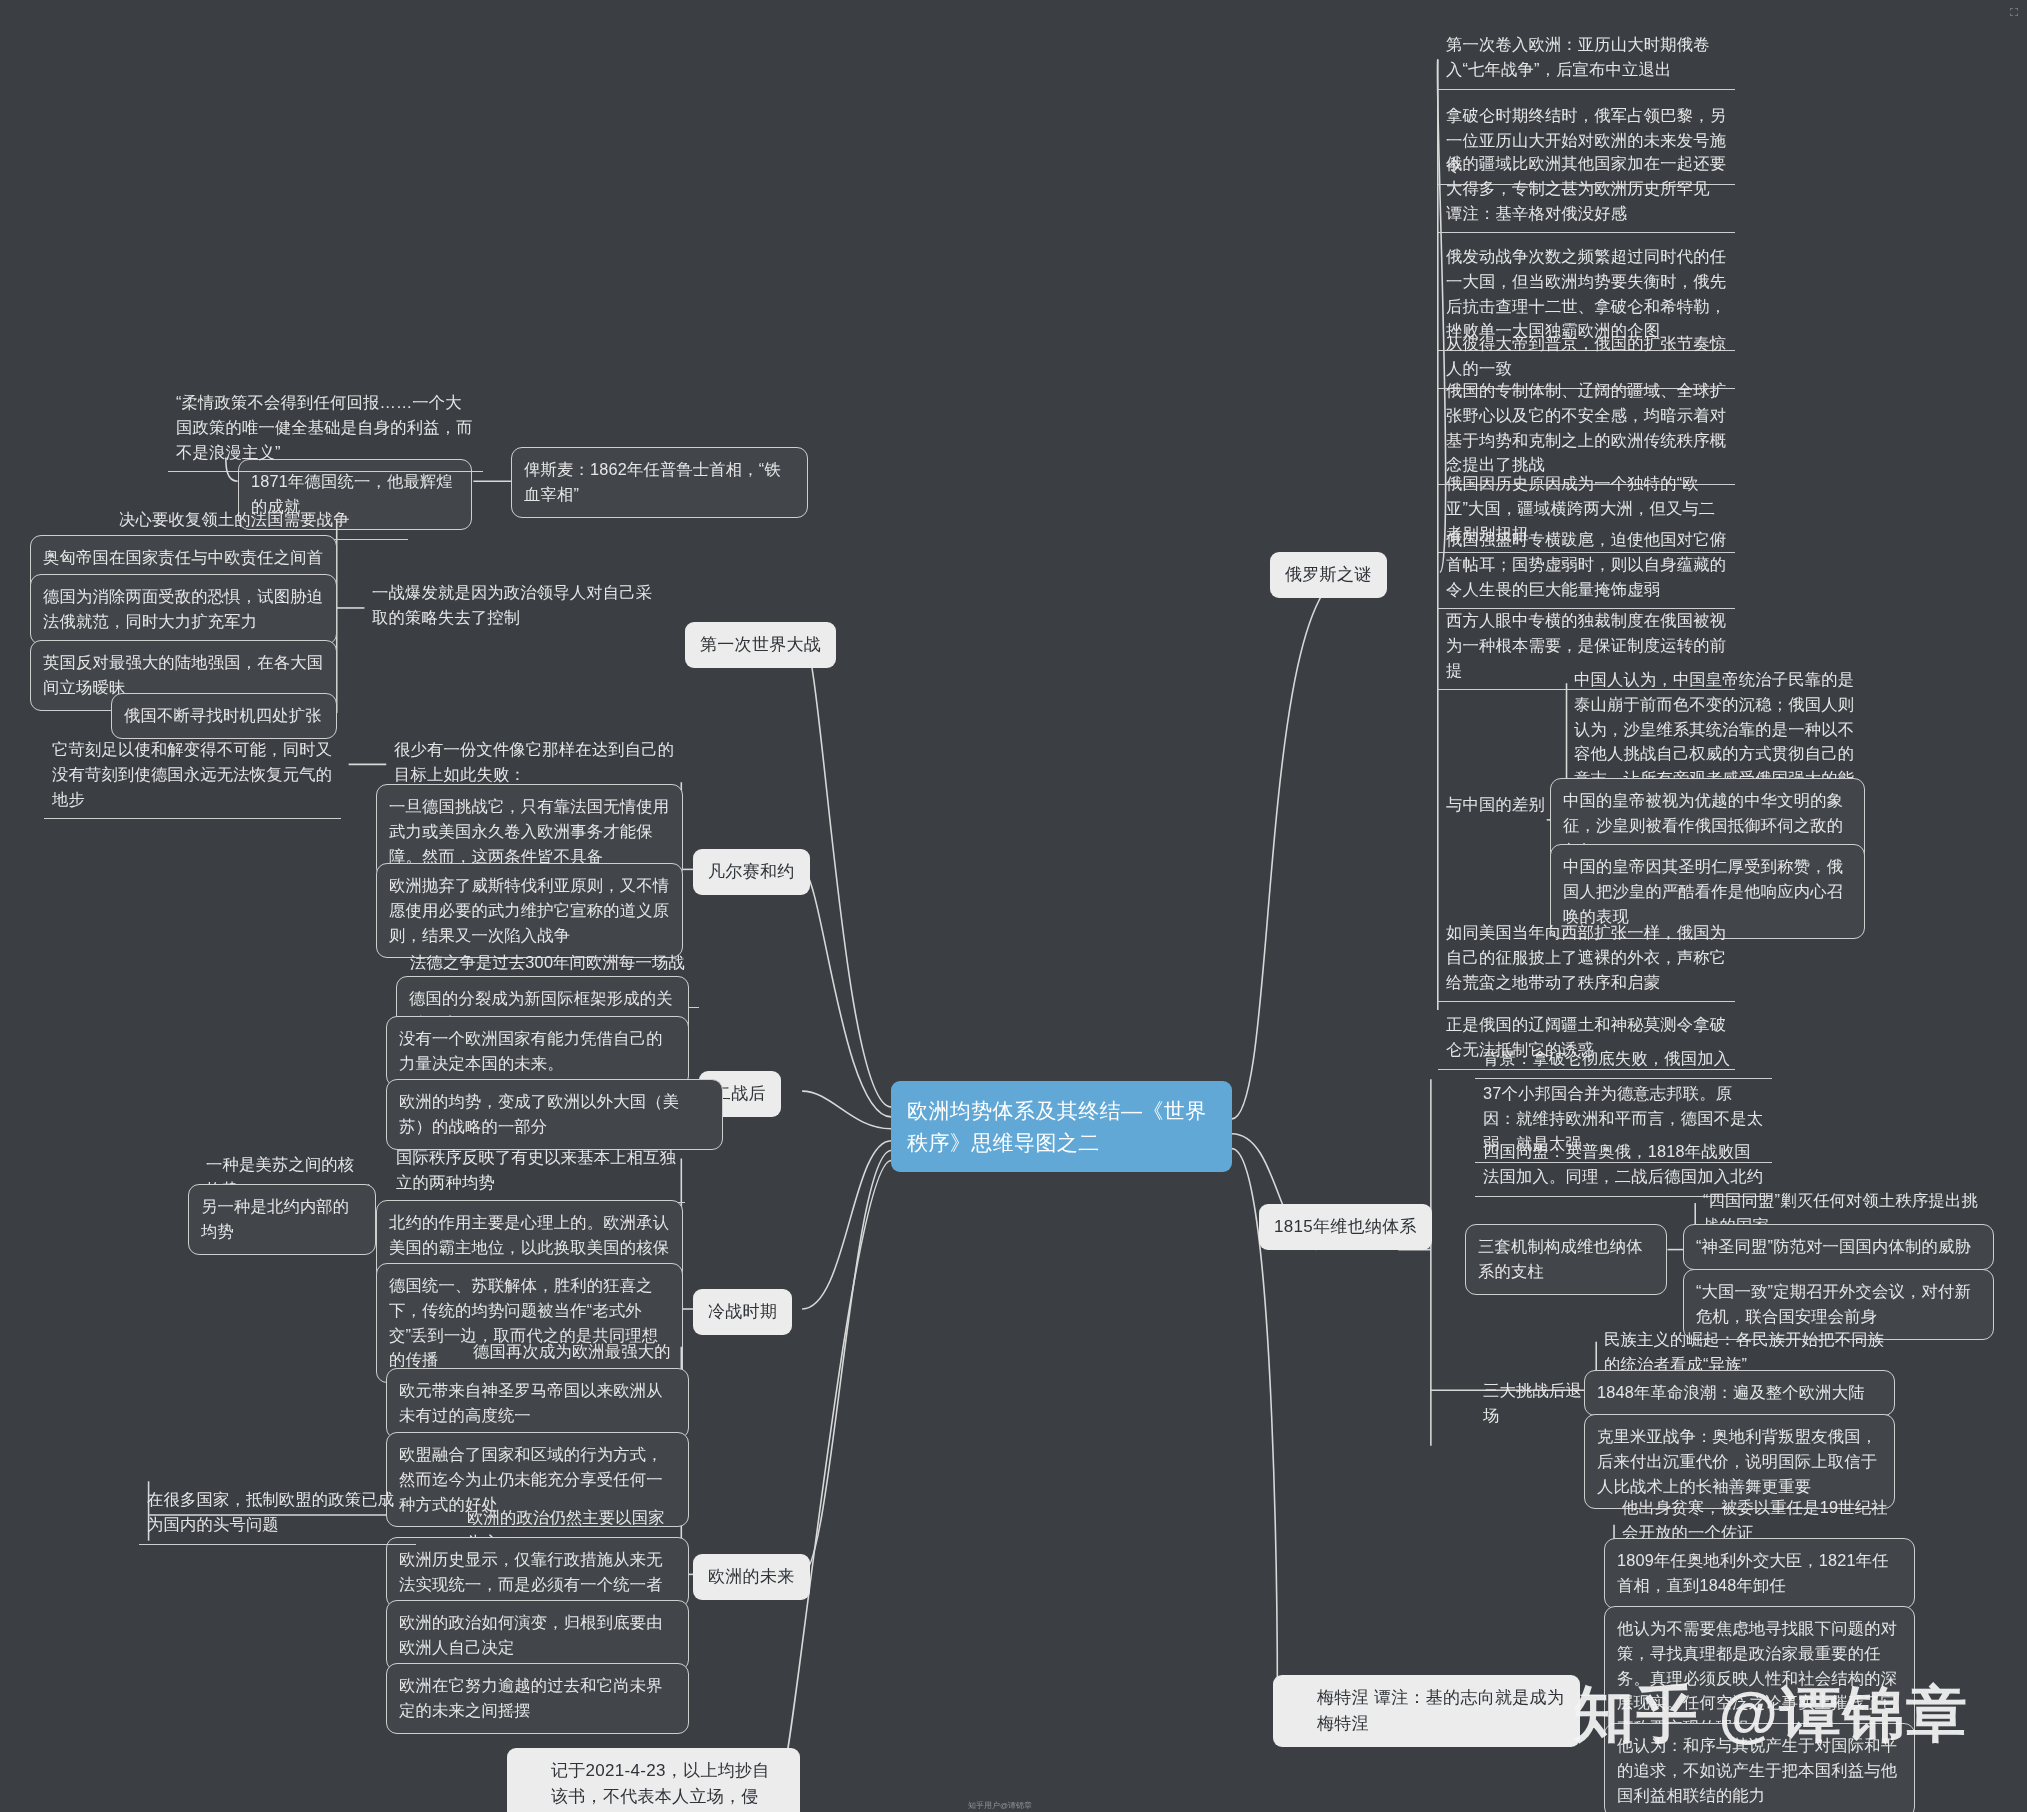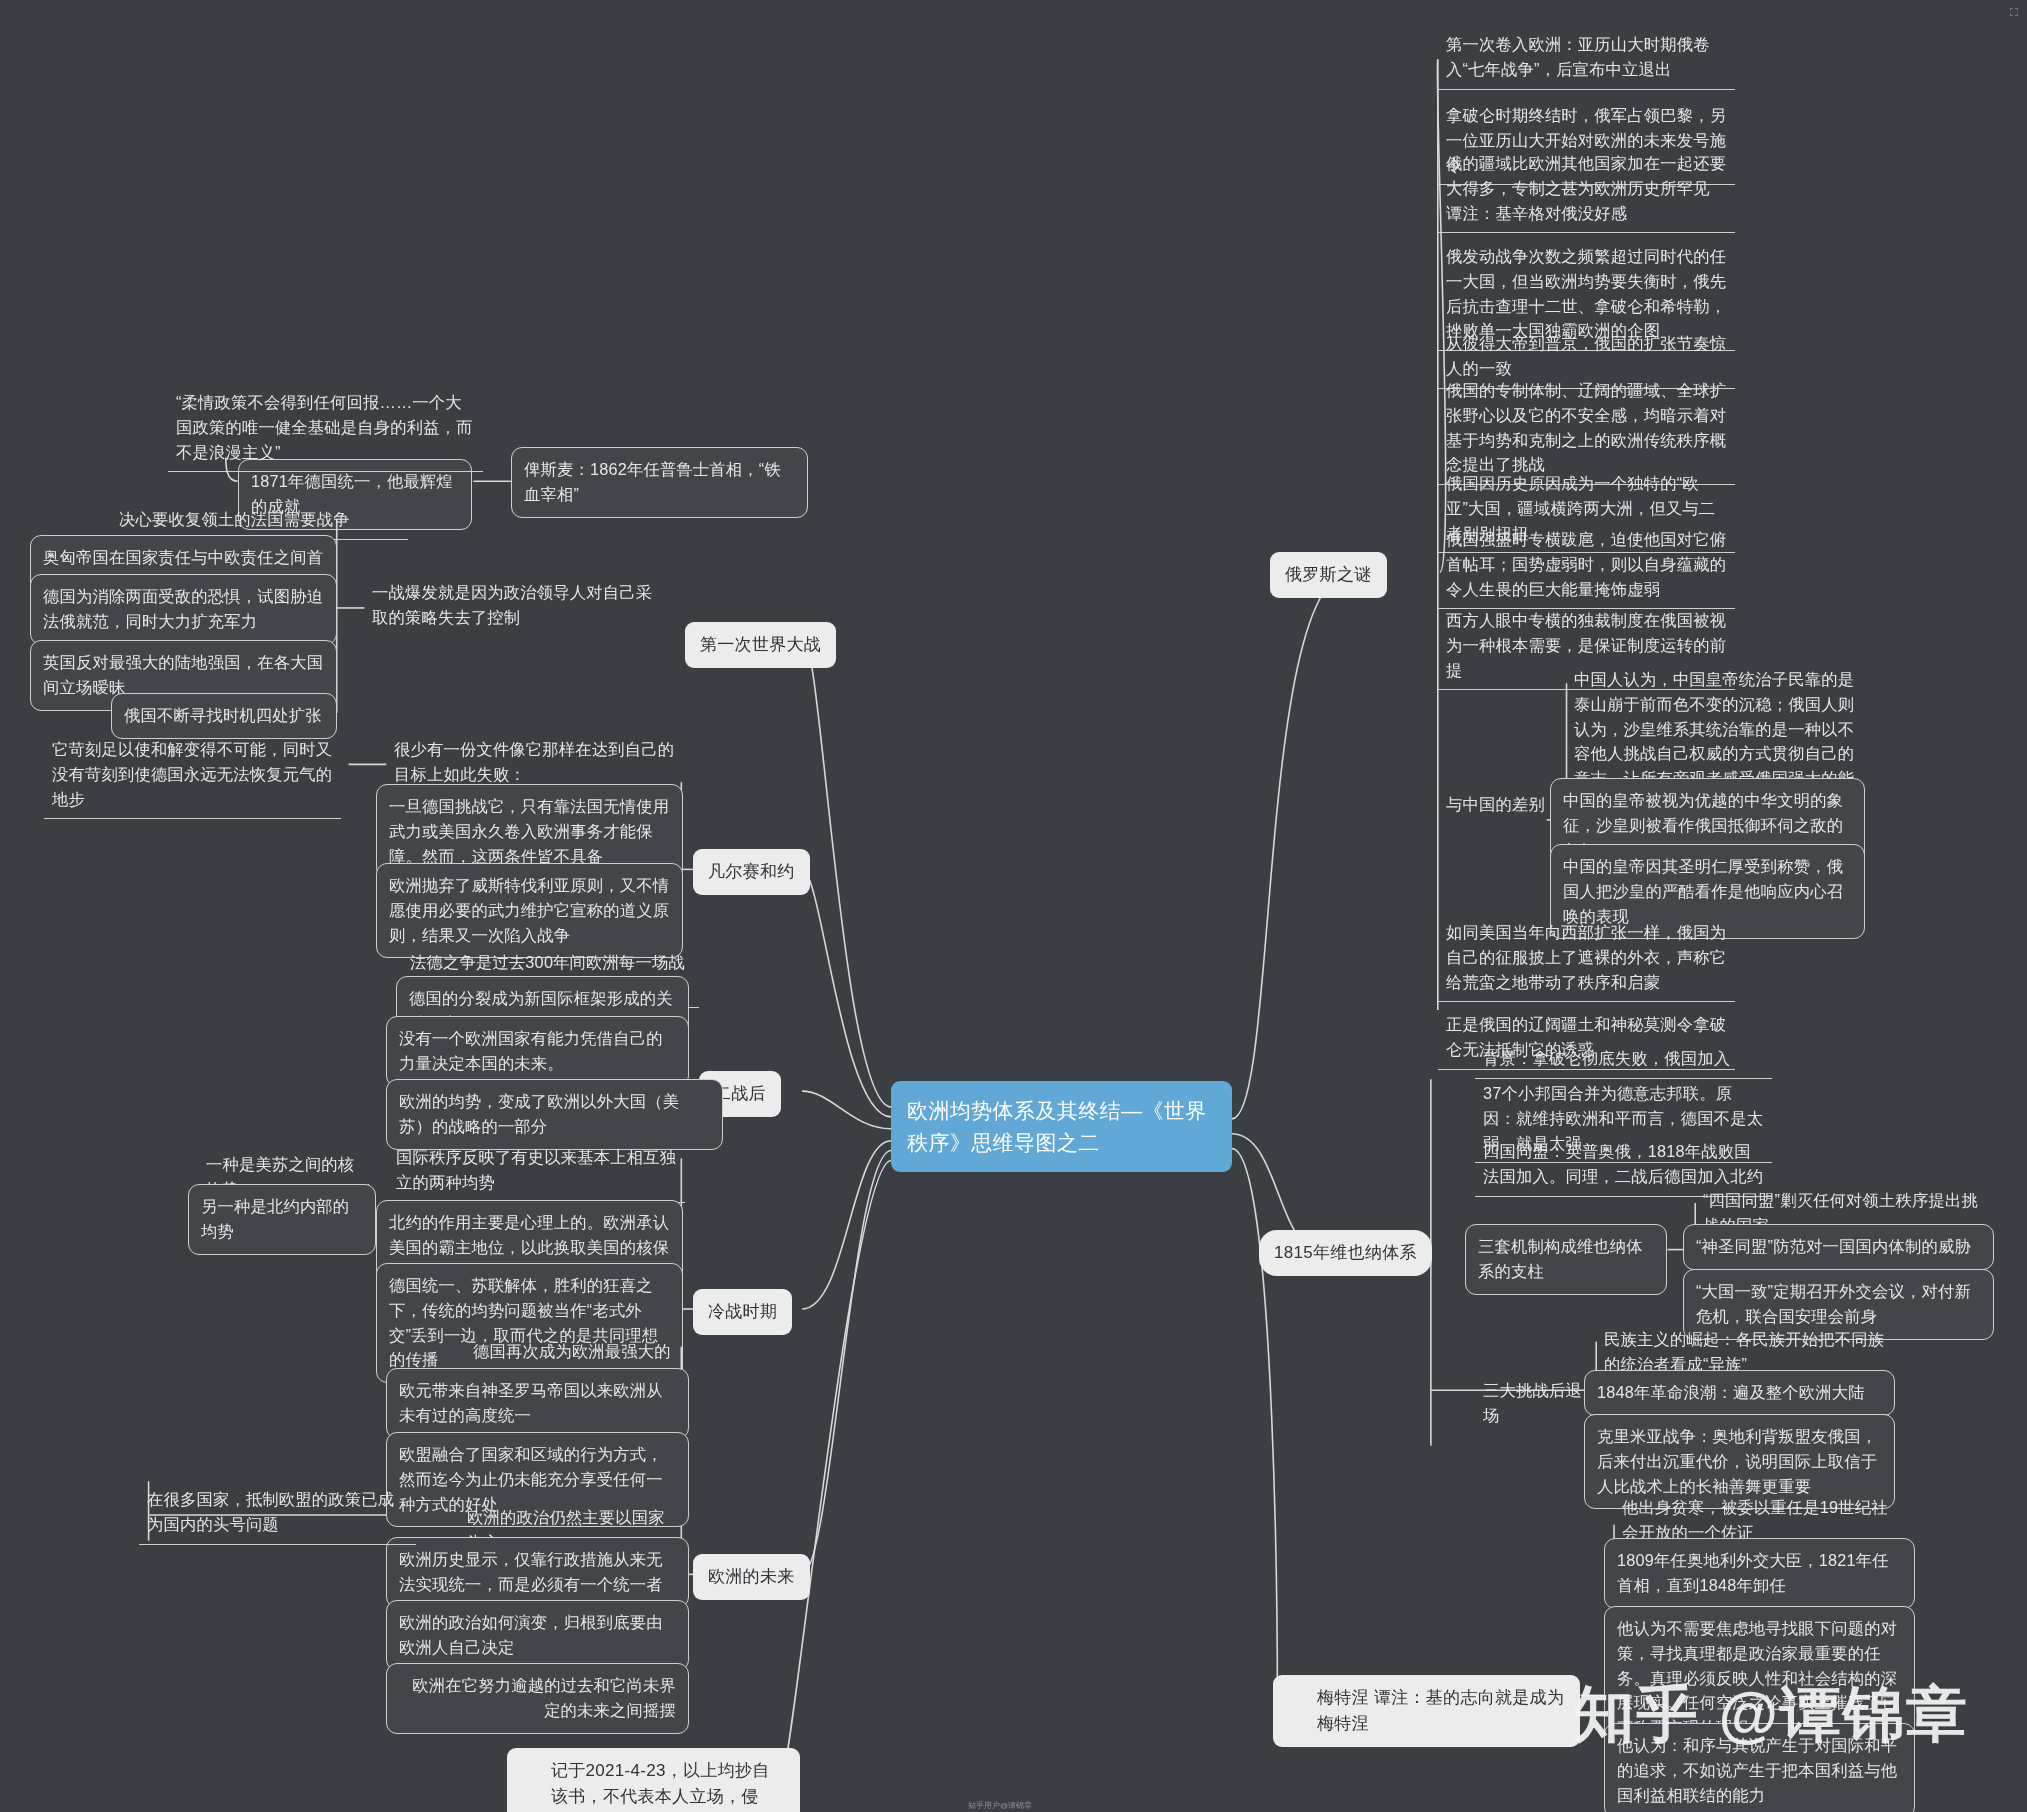--- a/index.html
+++ b/index.html
@@ -137,7 +137,7 @@
   <div class="node leaf" style="left:1438px; top:916px; width:297px;">如同美国当年向西部扩张一样，俄国为自己的征服披上了遮裸的外衣，声称它给荒蛮之地带动了秩序和启蒙</div>
   <div class="node leaf" style="left:1438px; top:990px; width:297px;margin-top:18px;">正是俄国的辽阔疆土和神秘莫测令拿破仑无法抵制它的诱惑</div>
 
-  <div class="node chip" style="left:1259px; top:1230px;border-radius:18px;">1815年维也纳体系</div>
+  <div class="node chip" style="left:1259px; top:1204px;">1815年维也纳体系</div>
 
   <div class="node leaf" style="left:1475px; top:1042px; width:297px;">背景：拿破仑彻底失败，俄国加入</div>
   <div class="node leaf" style="left:1475px; top:1077px; width:297px;">37个小邦国合并为德意志邦联。原因：就维持欧洲和平而言，德国不是太弱，就是太强</div>

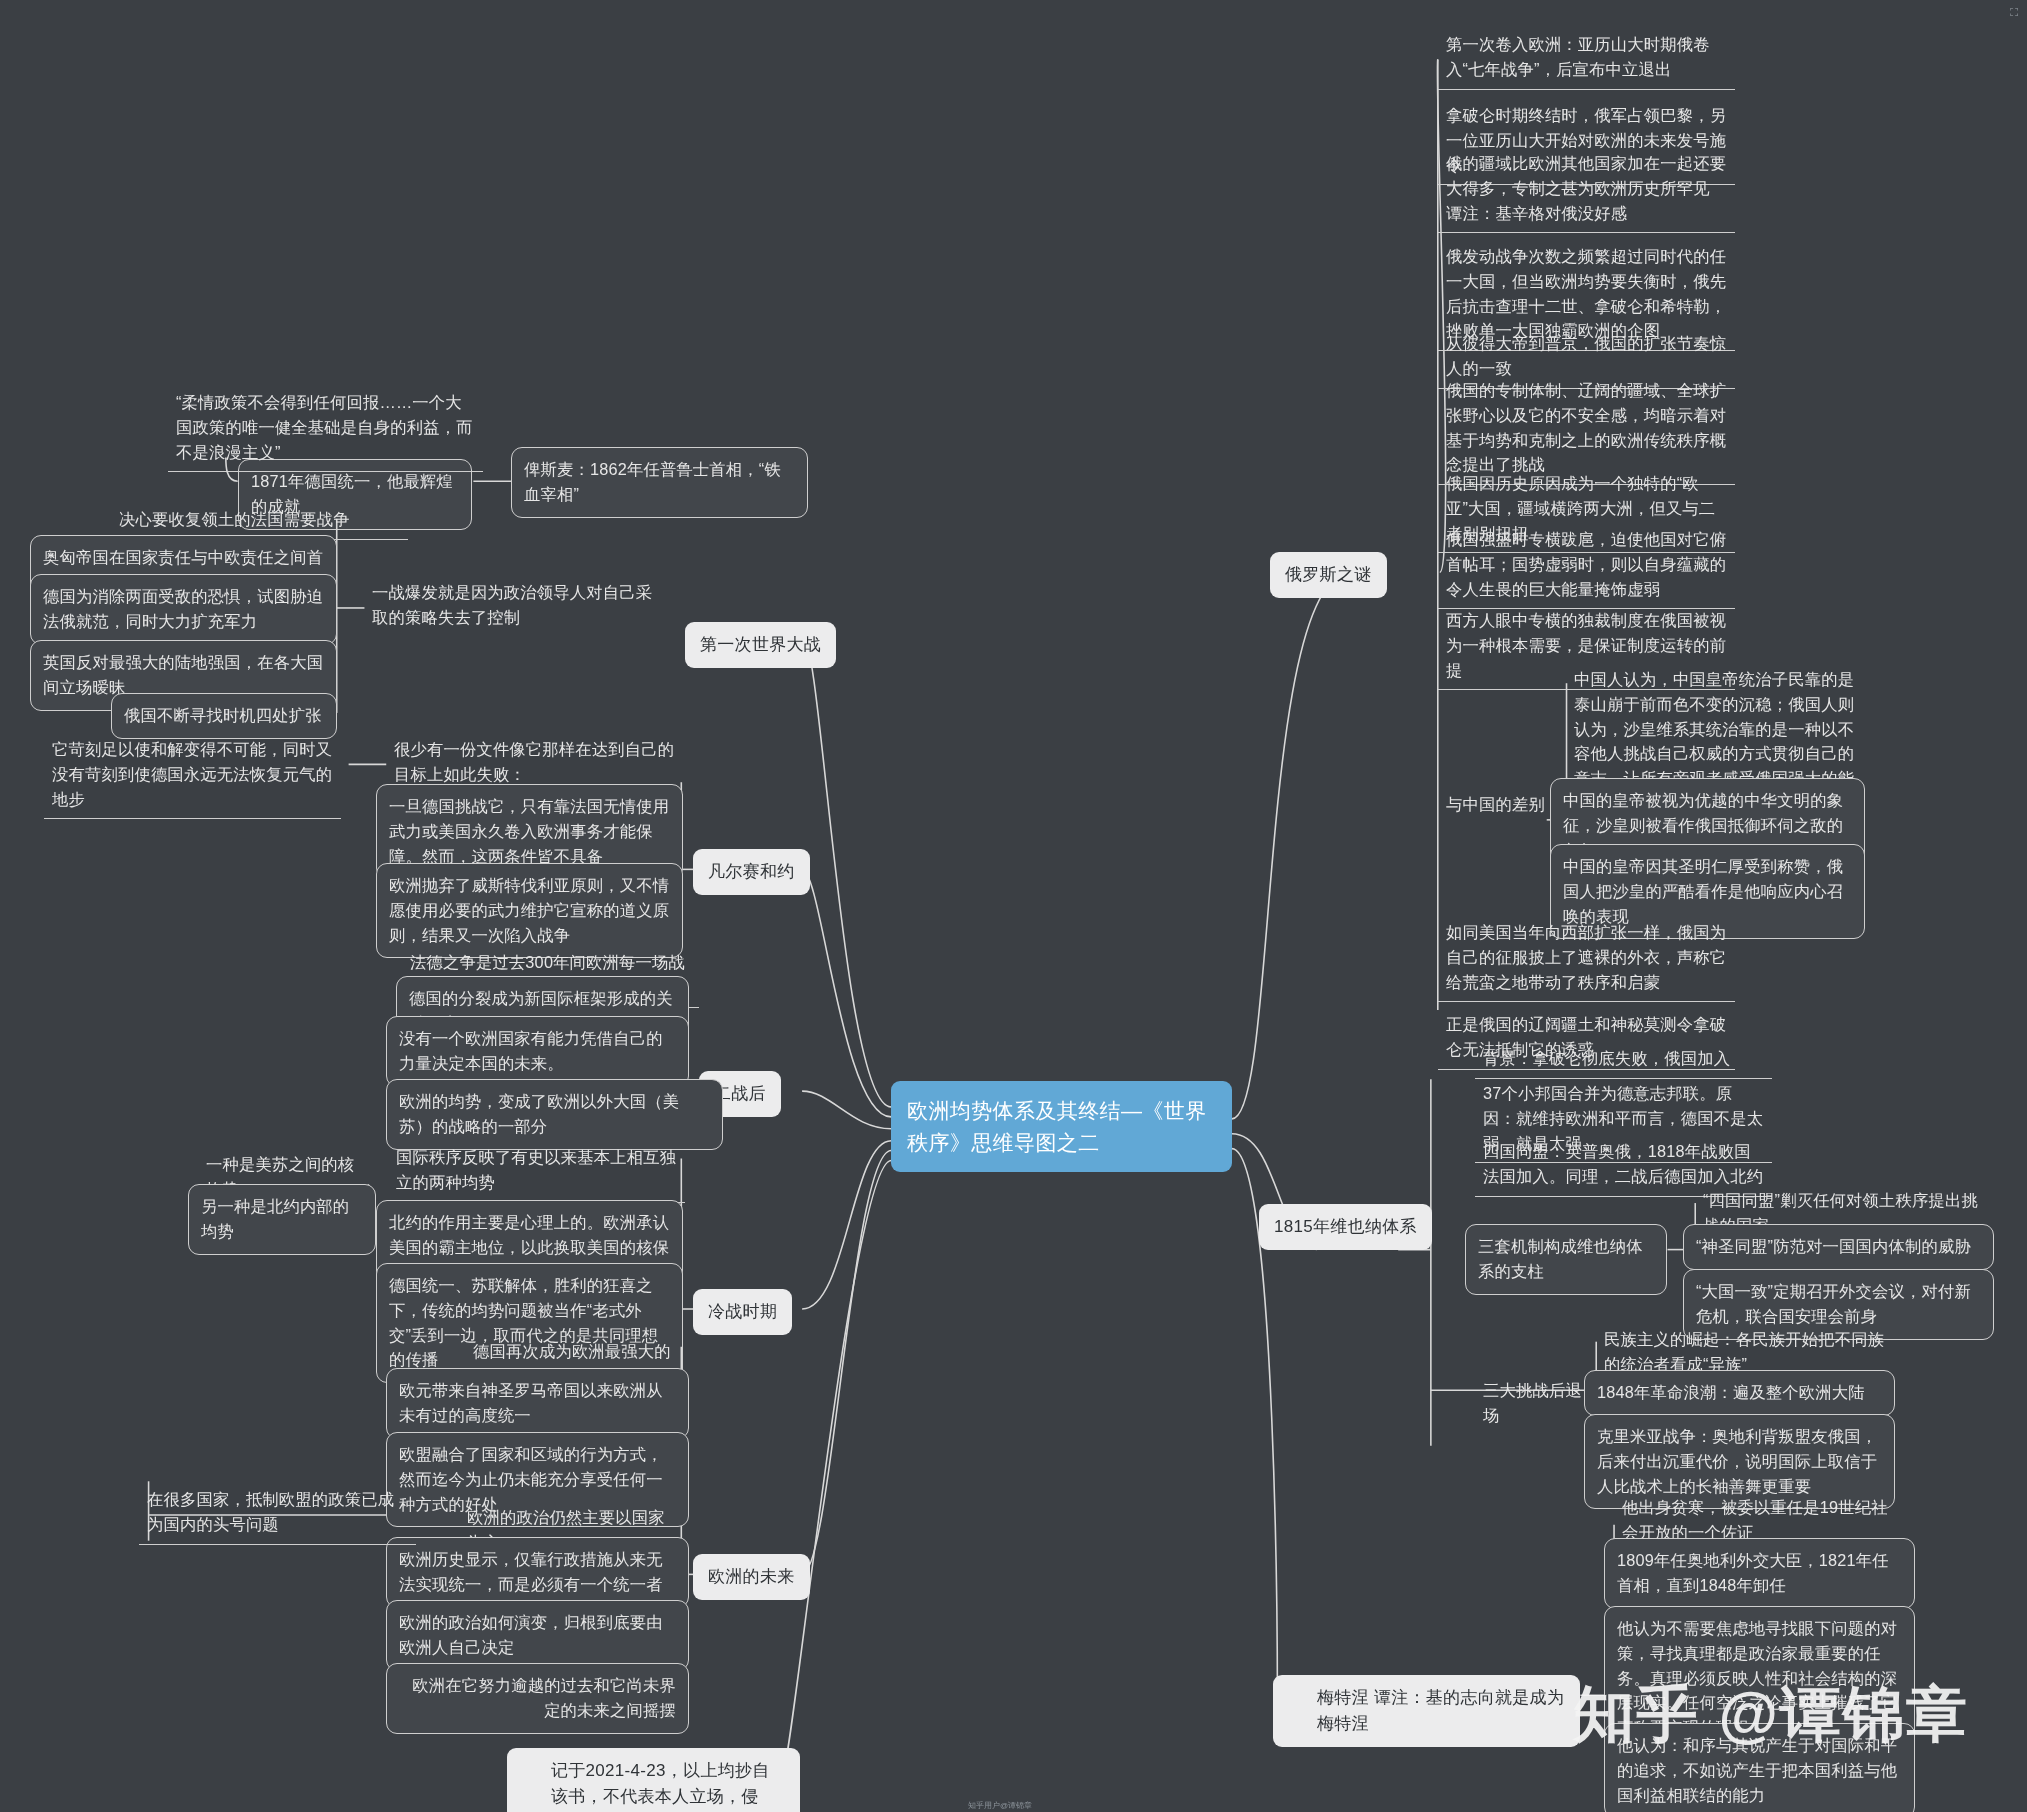--- a/index.html
+++ b/index.html
@@ -232,7 +232,7 @@
   <div class="node leaf" style="left:459px; top:1501px; width:230px;">欧洲的政治仍然主要以国家为主</div>
   <div class="node boxed" style="left:386px; top:1537px; width:303px;">欧洲历史显示，仅靠行政措施从来无法实现统一，而是必须有一个统一者</div>
   <div class="node boxed" style="left:386px; top:1600px; width:303px;">欧洲的政治如何演变，归根到底要由欧洲人自己决定</div>
-  <div class="node boxed" style="left:386px; top:1663px; width:303px;text-align:right;">欧洲在它努力逾越的过去和它尚未界定的未来之间摇摆</div>
+  <div class="node boxed" style="left:386px; top:1663px; width:303px;">欧洲在它努力逾越的过去和它尚未界定的未来之间摇摆</div>
   <div class="node leaf" style="left:139px; top:1483px; width:277px;">在很多国家，抵制欧盟的政策已成为国内的头号问题</div>
 
   <div class="node chip multi" style="left:507px; top:1748px; width:293px;">记于2021-4-23，以上均抄自该书，不代表本人立场，侵删。</div>

